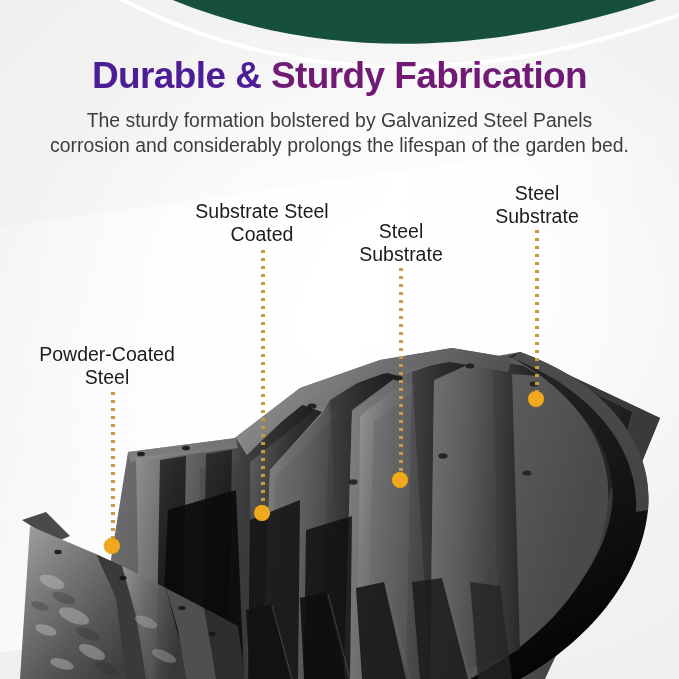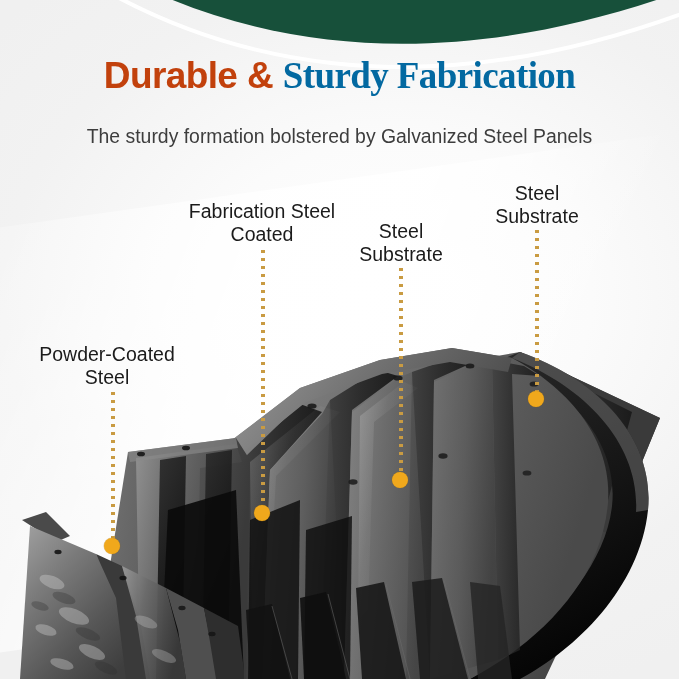--- a/index.html
+++ b/index.html
@@ -60,7 +60,7 @@
     line-height: 1.05;
     white-space: nowrap;
   }
-  .headline .part-green { color: #c2410c; }
+  .headline .part-green { color: #4c1d95; }
   .headline .part-orange { color: #0369a1; font-family: Liberation Serif, serif; }
 
   

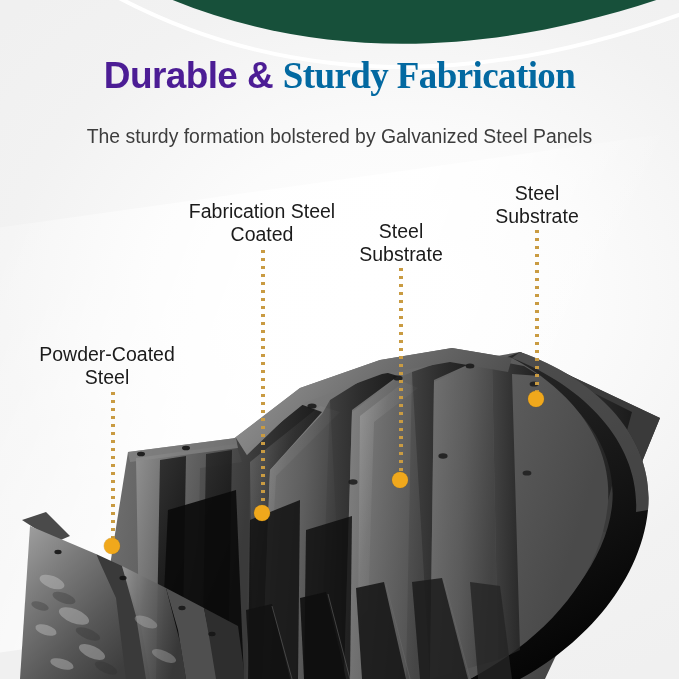--- a/index.html
+++ b/index.html
@@ -61,7 +61,7 @@
     white-space: nowrap;
   }
   .headline .part-green { color: #4c1d95; }
-  .headline .part-orange { color: #0369a1; font-family: Liberation Serif, serif; }
+  .headline .part-orange { color: #701a75; }
 
   
   .subcopy {

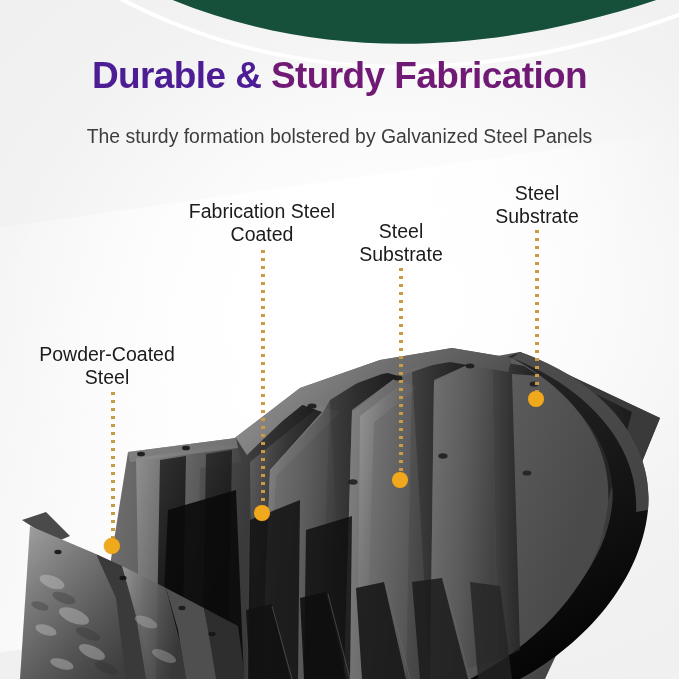--- a/index.html
+++ b/index.html
@@ -75,7 +75,7 @@
     color: #3d3d3d;
     font-weight: 400;
   }
-  .subcopy p { margin: 16px; }
+  .subcopy p { margin: 0; }
 
   
   .callout {

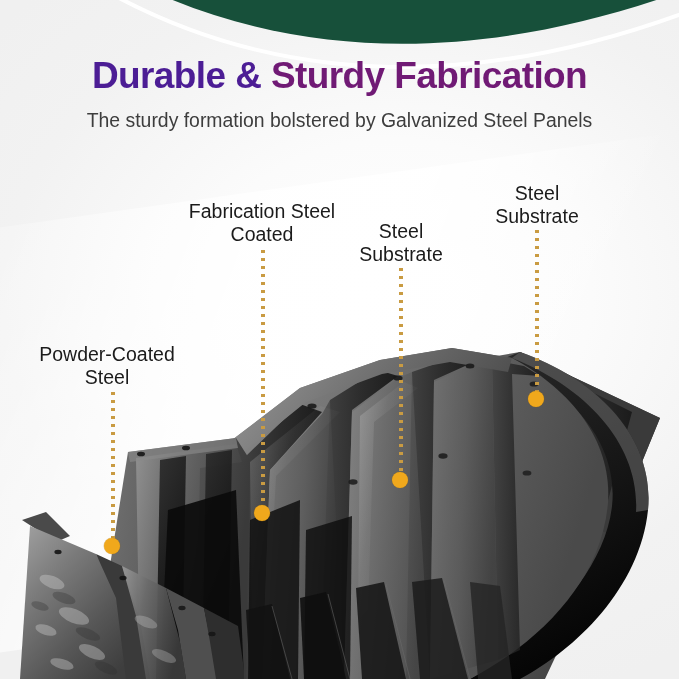--- a/index.html
+++ b/index.html
@@ -147,6 +147,7 @@
 
   <div class="subcopy">
     <p>The sturdy formation bolstered by Galvanized Steel Panels</p>
+    <p>corrosion and considerably prolongs the lifespan of the garden bed.</p>
   </div>
 
   <svg class="product" viewBox="0 0 679 349" preserveAspectRatio="none">

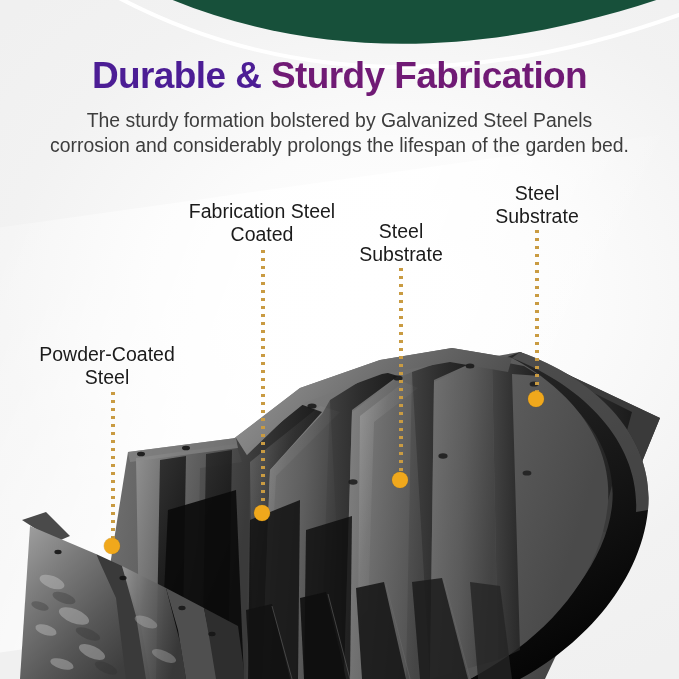--- a/index.html
+++ b/index.html
@@ -314,7 +314,7 @@
   <div class="leader" style="left:111px; top:392px; height:152px;"></div>
   <div class="leader-dot" style="left:104px; top:538px;"></div>
 
-  <div class="callout" style="left:162px; top:200px; width:200px;">Fabrication Steel
+  <div class="callout" style="left:162px; top:200px; width:200px;">Substrate Steel
 Coated</div>
   <div class="leader" style="left:261px; top:250px; height:260px;"></div>
   <div class="leader-dot" style="left:254px; top:505px;"></div>

